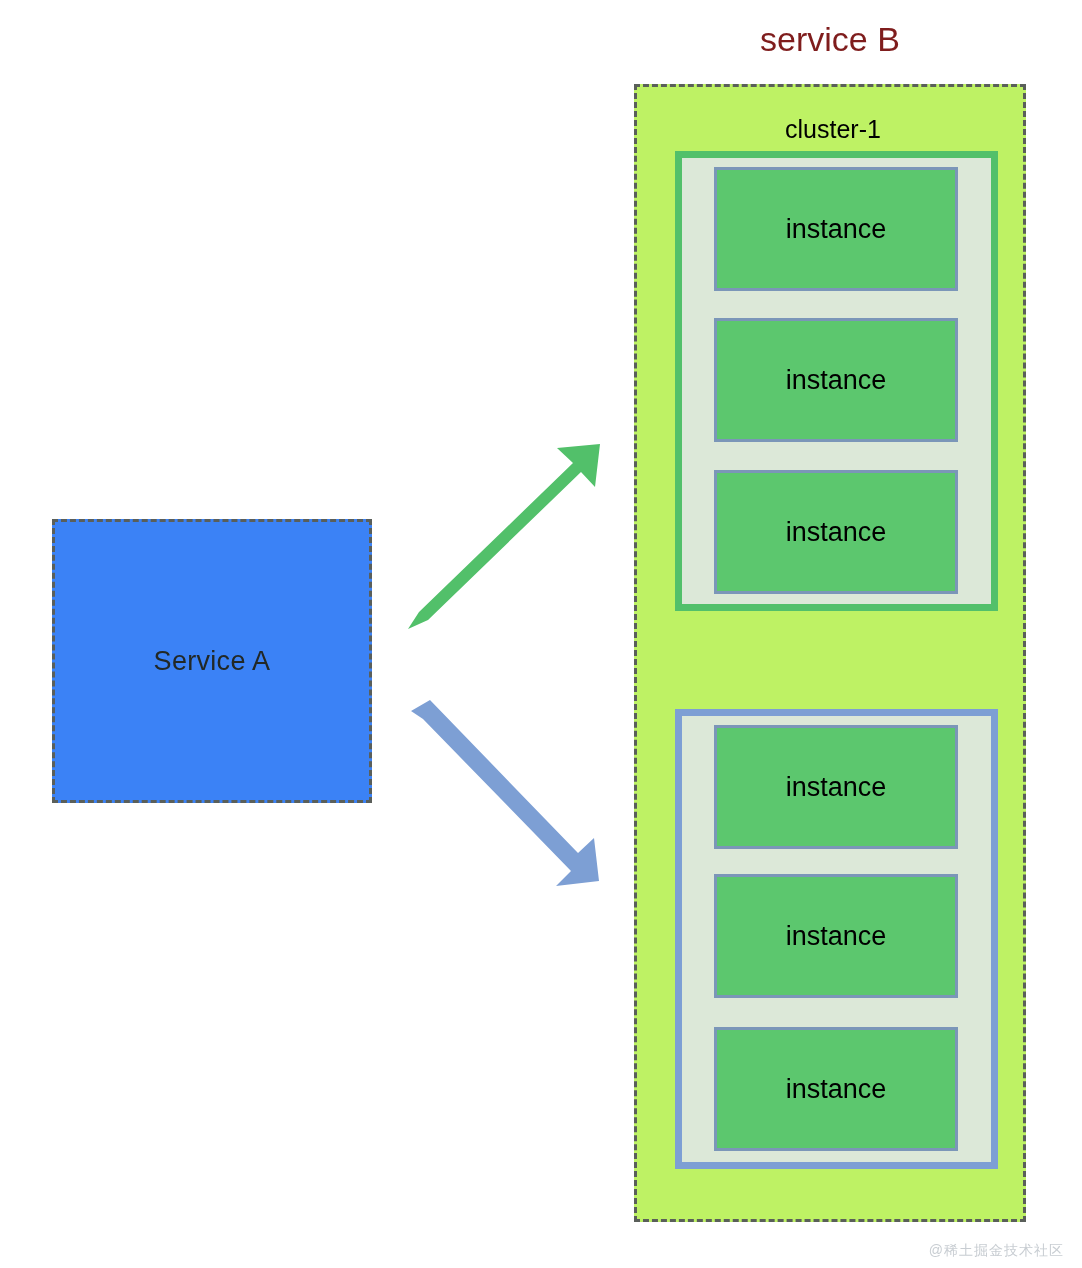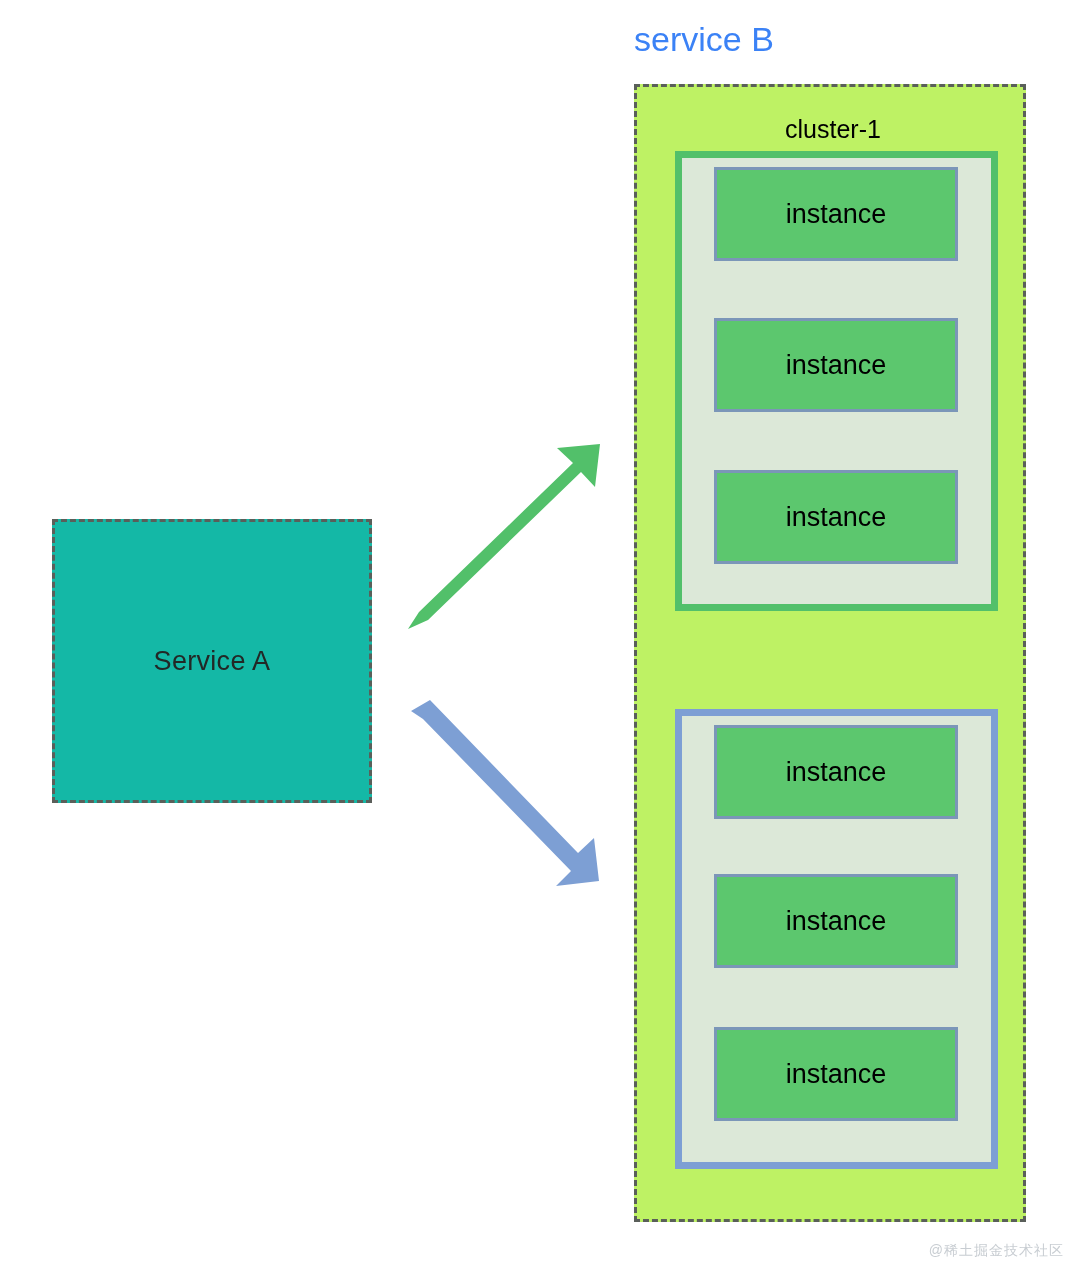--- a/index.html
+++ b/index.html
@@ -44,8 +44,9 @@
     left: 634px;
     top: 20px;
     width: 392px;
+    text-align: center;
     font-size: 34px;
-    color: #3b82f6;
+    color: #7f1d1d;
   }
 
   

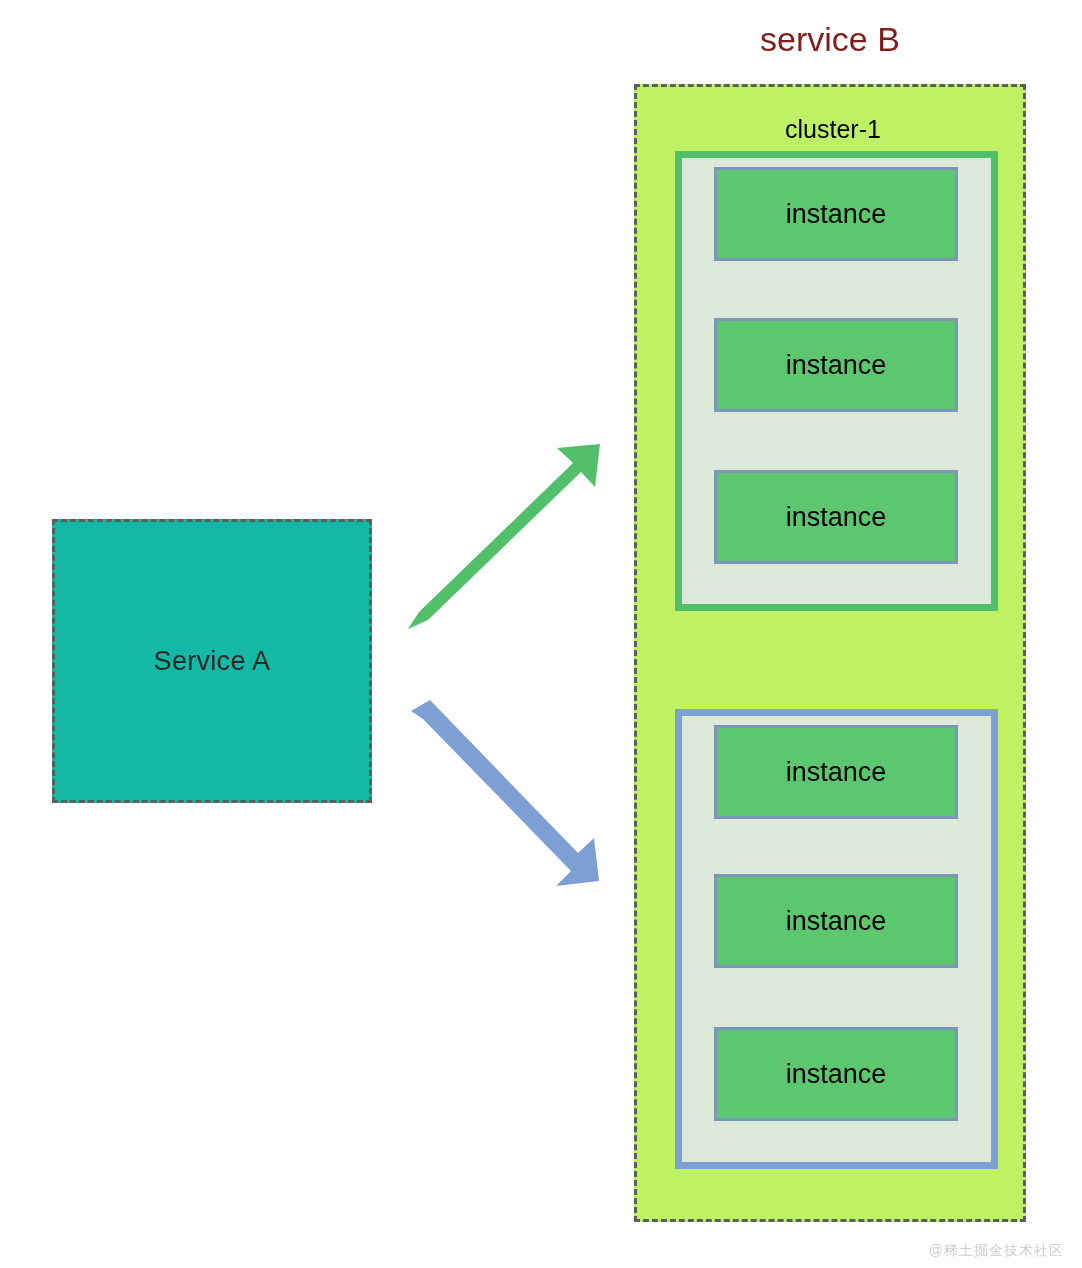--- a/index.html
+++ b/index.html
@@ -97,7 +97,7 @@
     position: absolute;
     left: 32px;
     width: 244px;
-    height: 94px;
+    height: 124px;
     box-sizing: border-box;
     background: #5CC76E;
     border: 3px solid #7B96B8;

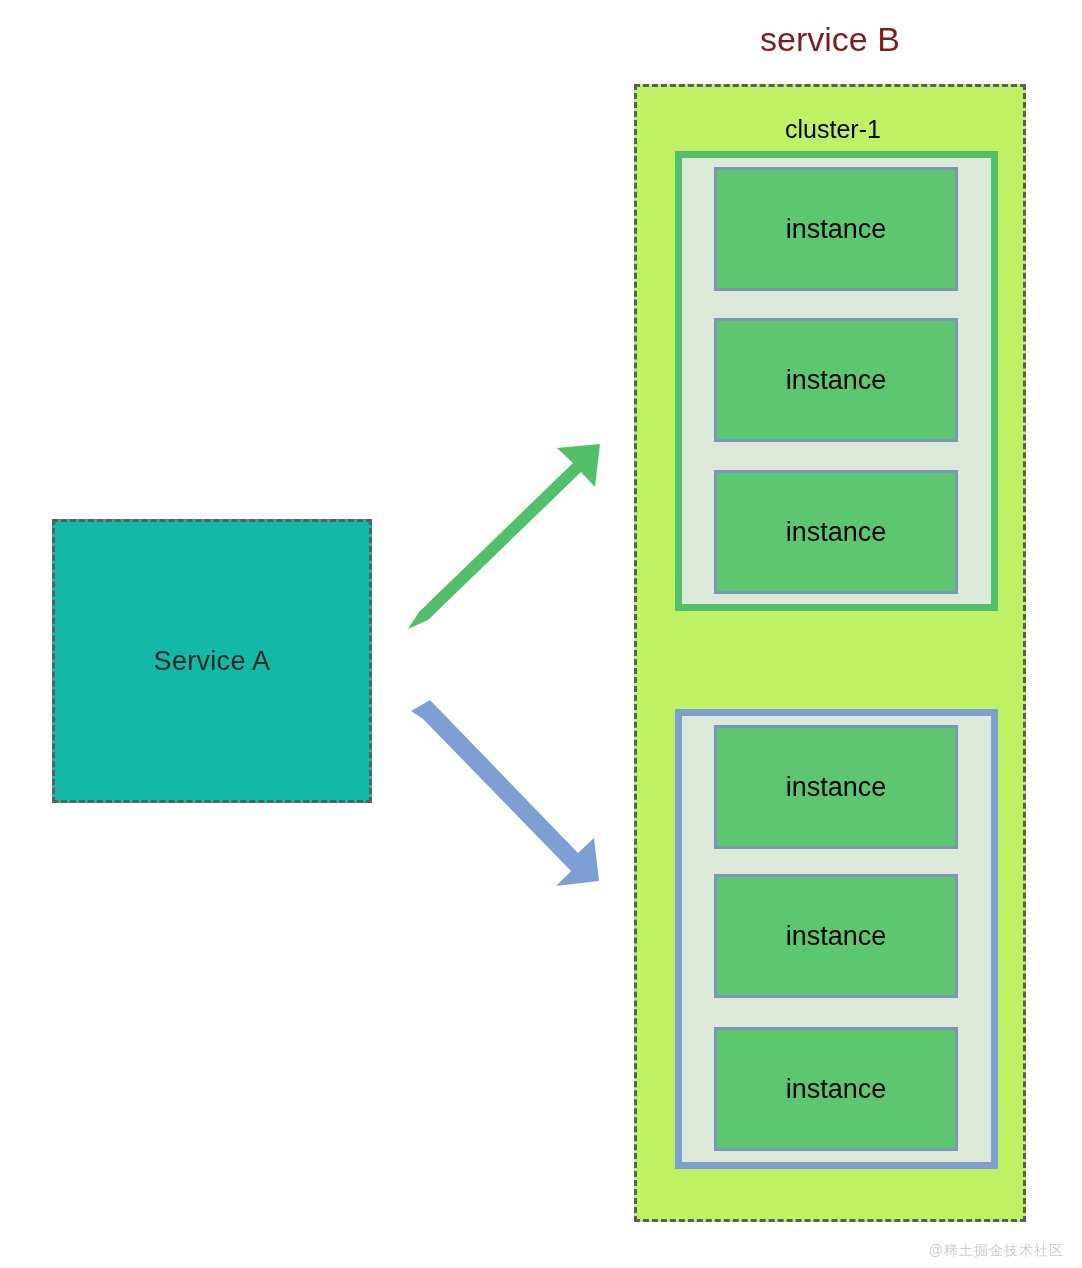--- a/index.html
+++ b/index.html
@@ -143,7 +143,7 @@
 
 <div id="canvas">
 
-  <div id="service-a-box" style="background: #14b8a6; border-color: rgb(90, 95, 90);">
+  <div id="service-a-box" style="background: #3b82f6; border-color: rgb(90, 95, 90);">
     <span id="service-a-label">Service A</span>
   </div>
 

